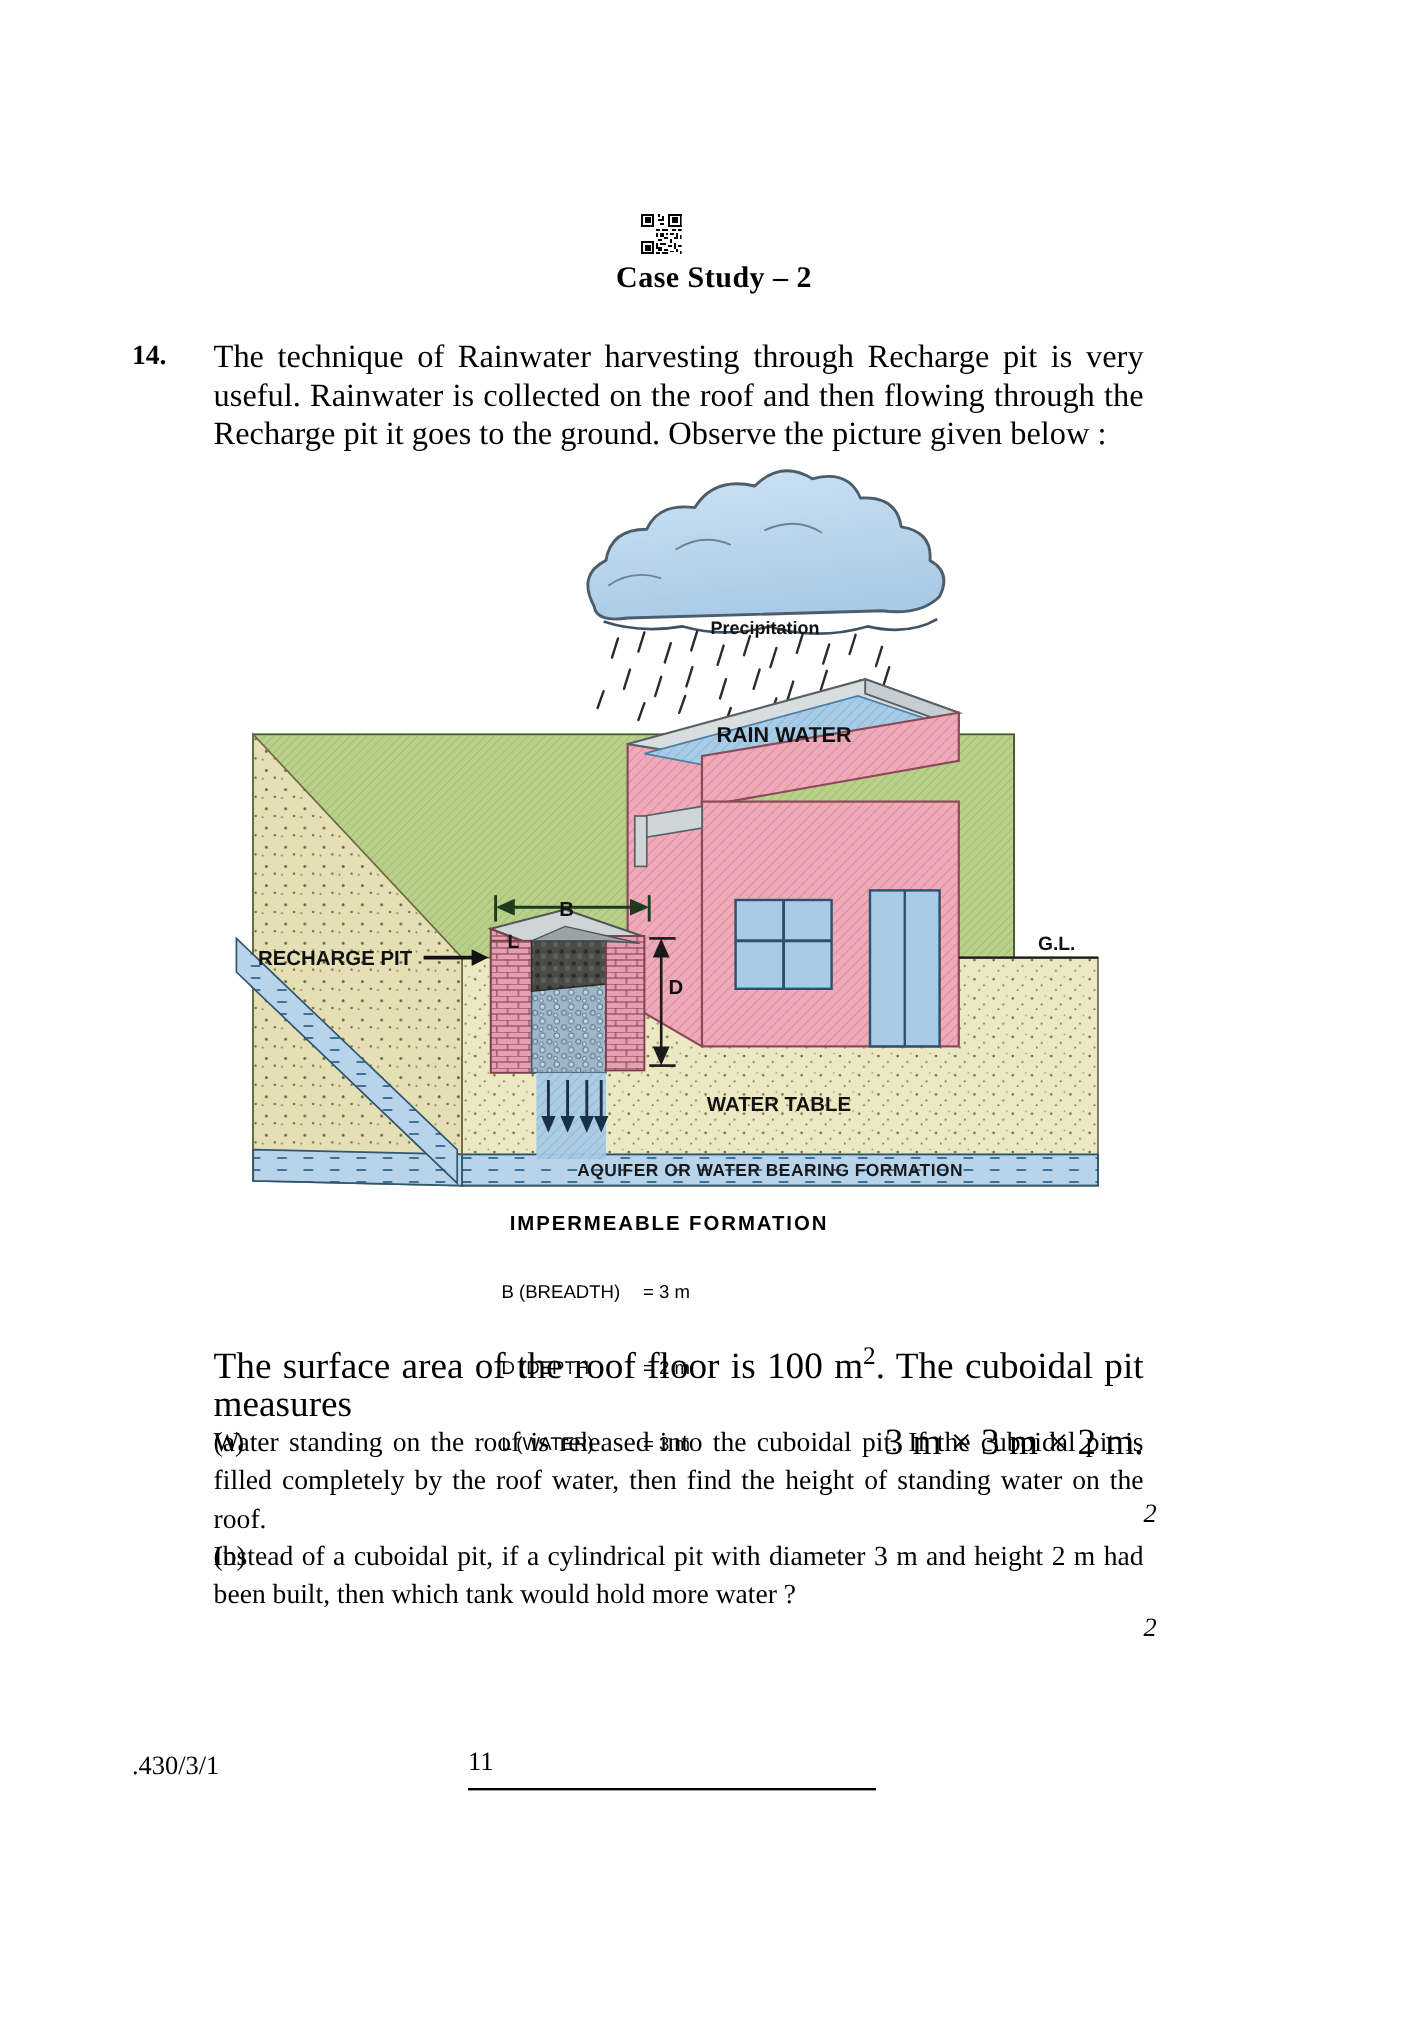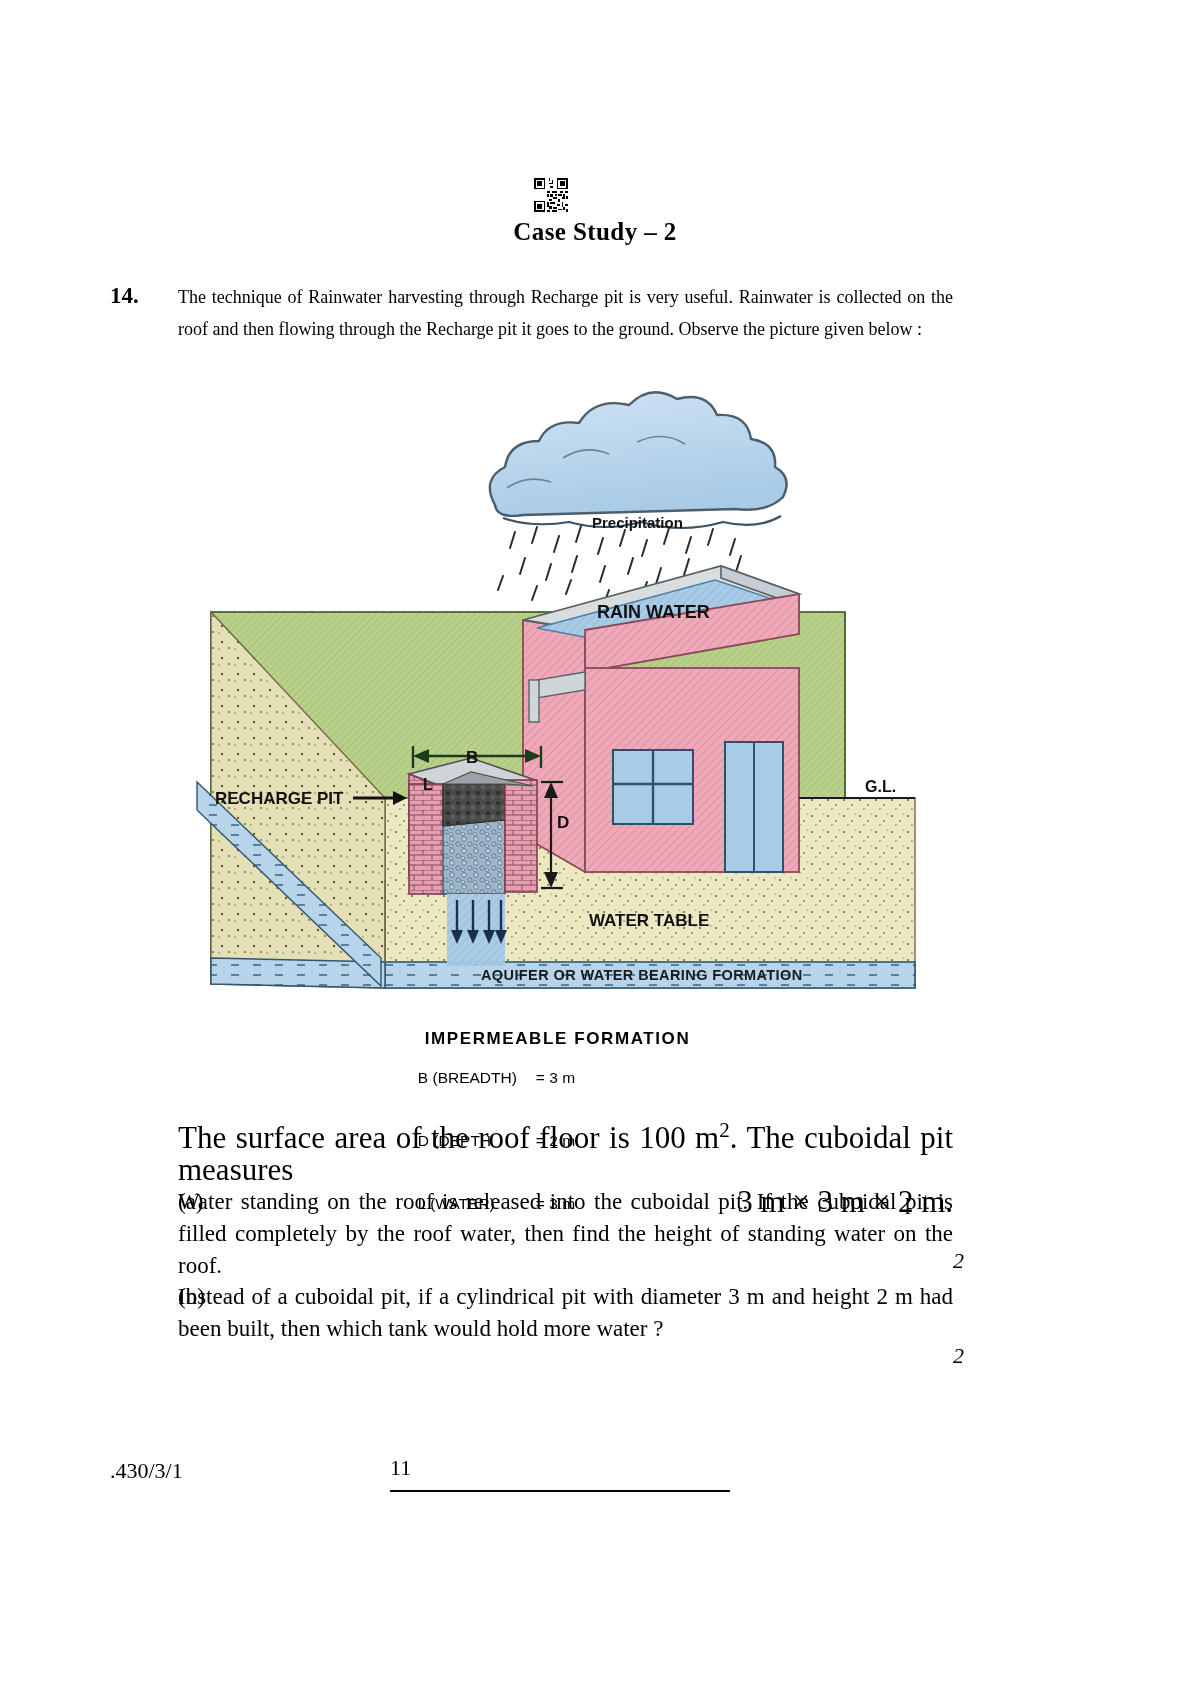--- a/index.html
+++ b/index.html
@@ -61,7 +61,7 @@
     left: 178px;
     top: 281px;
     width: 775px;
-    font-size: 18px;
+    font-size: 27px;
     line-height: 32px;
     text-align: justify;
     text-justify: inter-word;

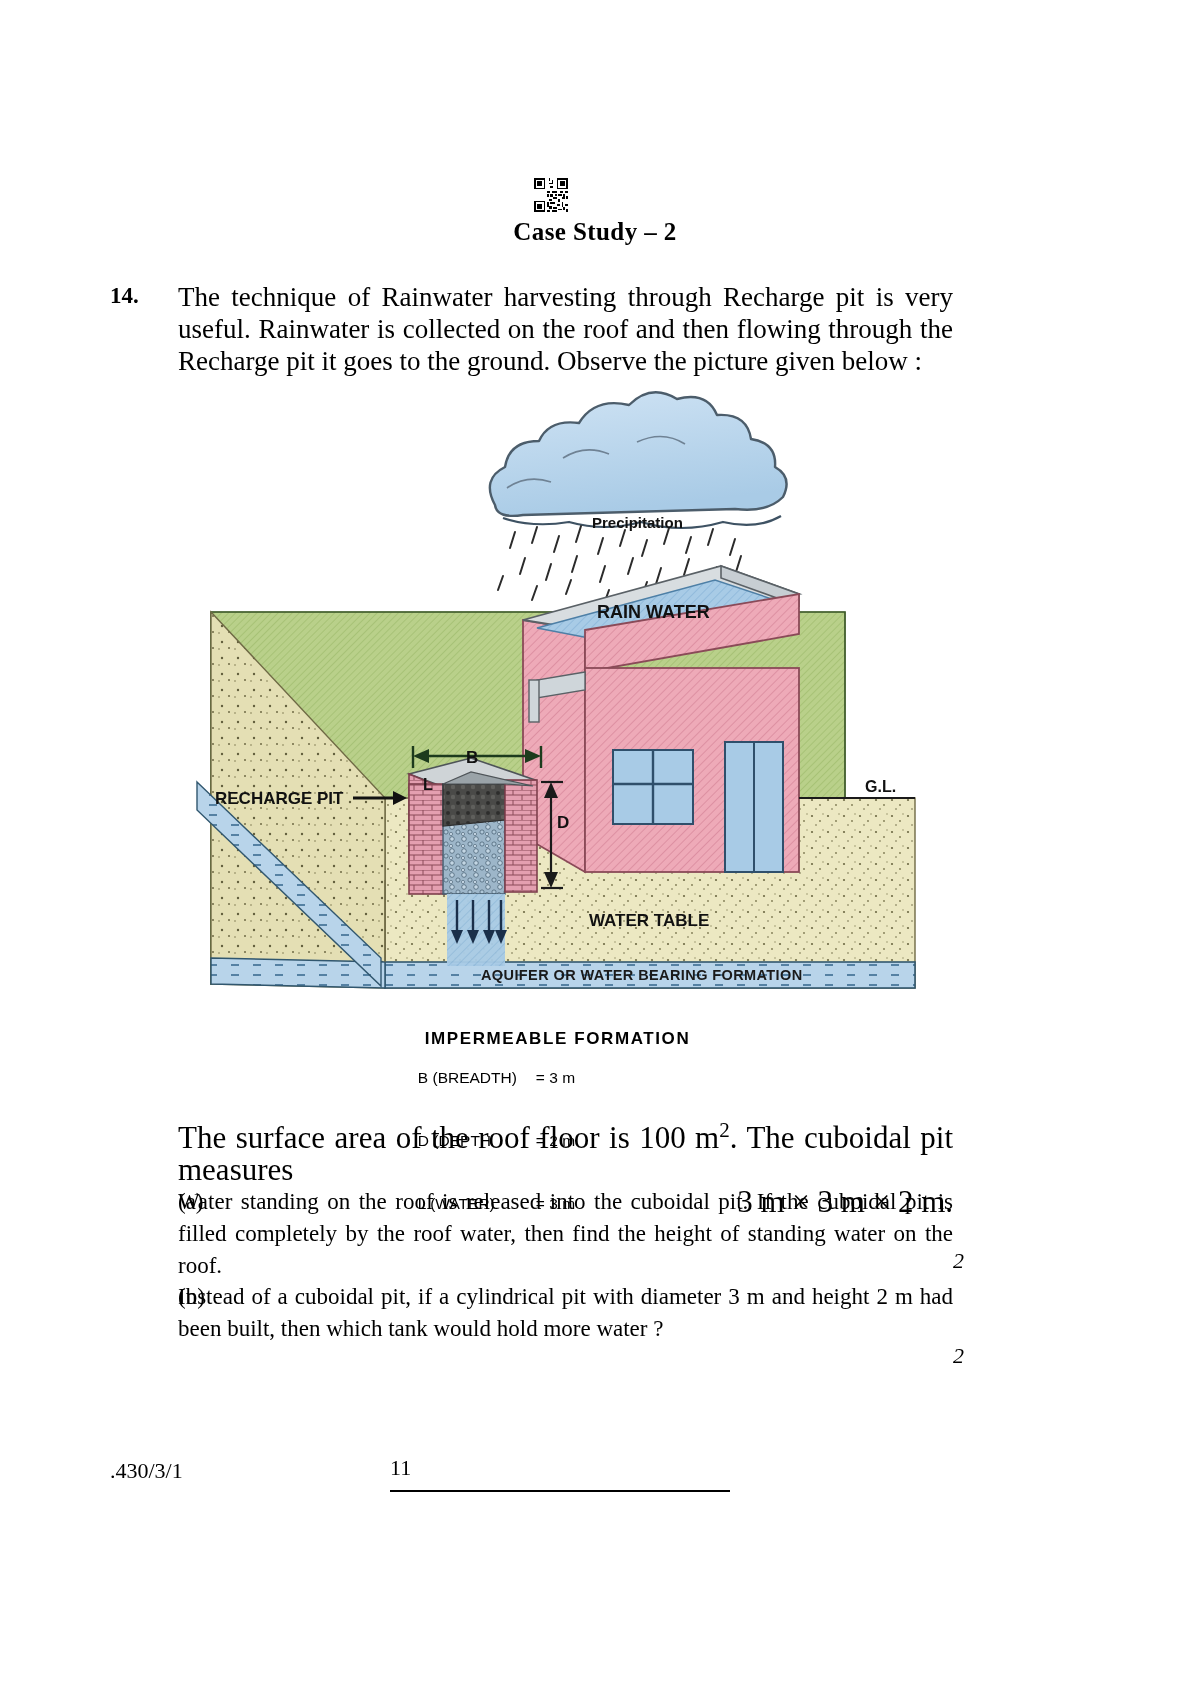--- a/index.html
+++ b/index.html
@@ -87,7 +87,6 @@
     font-weight: bold;
     font-size: 17px;
     letter-spacing: 1.6px;
-    margin-top: 19px;
   }
 
   

